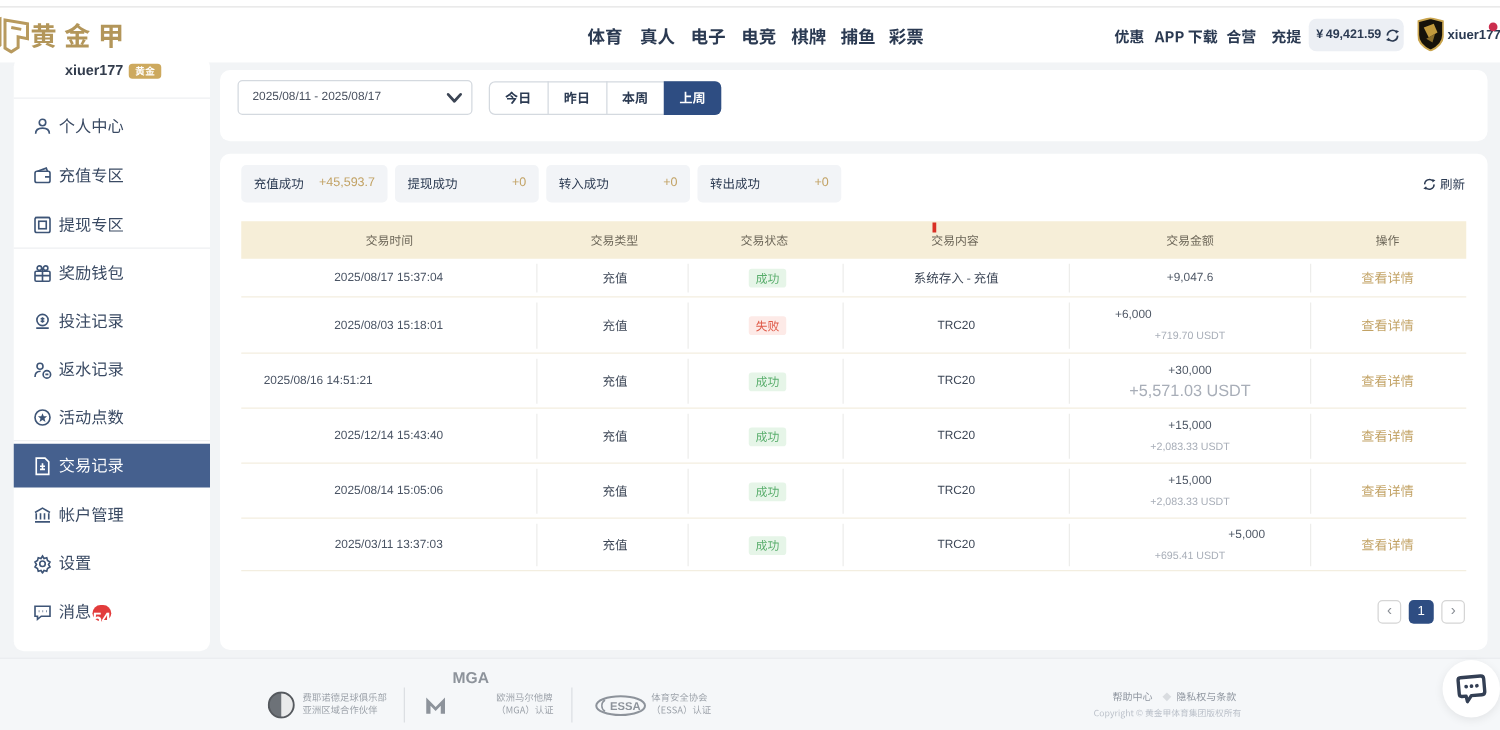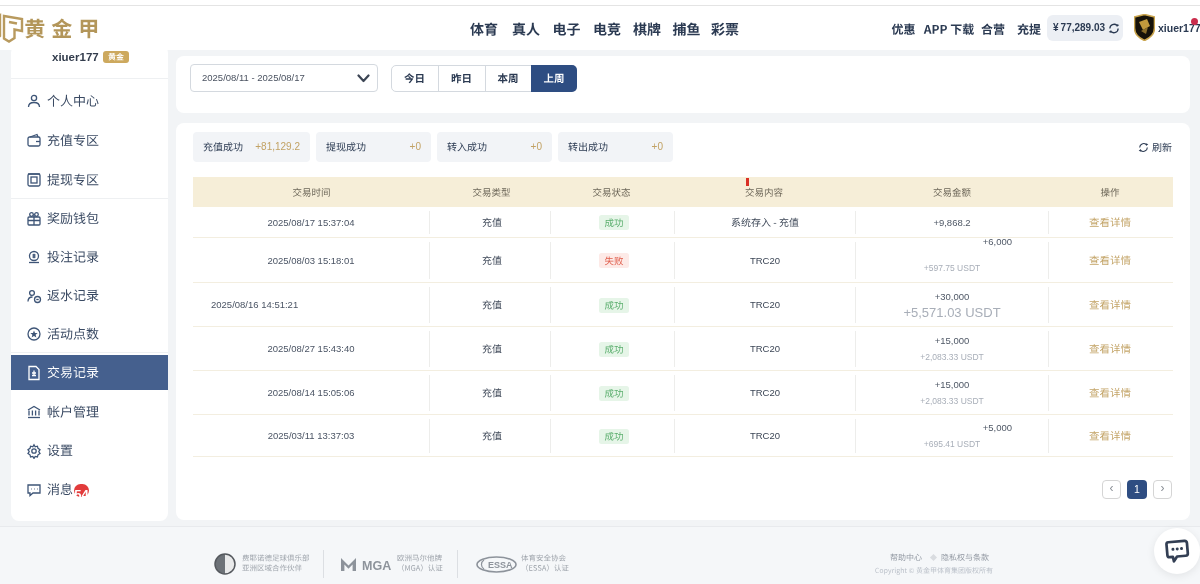--- a/index.html
+++ b/index.html
@@ -172,7 +172,7 @@
 </g>
   </svg>
 <div style="position:absolute;left:1047px;top:15px;width:76px;height:26px;background:#ecEFF4;border-radius:6px"></div>
-<div style="position:absolute;left:1053px;top:15px;width:60px;height:26px;line-height:26px;white-space:nowrap;font-size:10px;font-weight:bold;color:#2b3a52;font-family:'Liberation Sans',sans-serif">¥ 77,289.03</div>
+<div style="position:absolute;left:1053px;top:15px;width:60px;height:26px;line-height:26px;white-space:nowrap;font-size:10px;font-weight:bold;color:#2b3a52;font-family:'Liberation Sans',sans-serif">¥ 49,421.59</div>
 <svg style="position:absolute;left:1108px;top:23px" width="12" height="11" viewBox="0 0 13 12">
 <g stroke="#2b3a52" stroke-width="1.4" fill="none">
 <path d="M11 6 A4.6 4.6 0 0 1 3.2 9.3"></path>

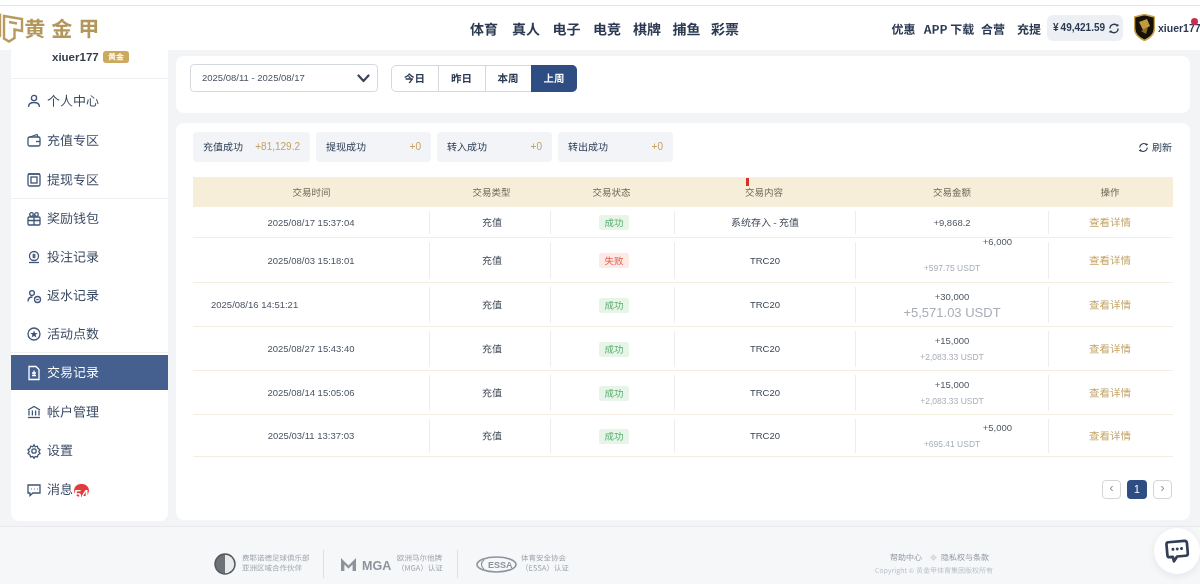--- a/index.html
+++ b/index.html
@@ -285,7 +285,7 @@
 <div style="position:absolute;left:531px;top:65px;width:46px;height:27px;background:#2e4d82;border-radius:0 5px 5px 0"></div>
 <div style="position:absolute;left:176px;top:123px;width:1014px;height:397px;background:#fff;border-radius:8px"></div>
 <div style="position:absolute;left:193px;top:132px;width:117px;height:30px;background:#f2f4f7;border-radius:4px"></div>
-<div style="position:absolute;left:193px;top:132px;width:107px;height:30px;line-height:30px;font-size:10px;color:#c2a264;text-align:right;font-family:'Liberation Sans',sans-serif">+81,129.2</div>
+<div style="position:absolute;left:193px;top:132px;width:107px;height:30px;line-height:30px;font-size:10px;color:#c2a264;text-align:right;font-family:'Liberation Sans',sans-serif">+45,593.7</div>
 <div style="position:absolute;left:316px;top:132px;width:115px;height:30px;background:#f2f4f7;border-radius:4px"></div>
 <div style="position:absolute;left:316px;top:132px;width:105px;height:30px;line-height:30px;font-size:10px;color:#c2a264;text-align:right;font-family:'Liberation Sans',sans-serif">+0</div>
 <div style="position:absolute;left:437px;top:132px;width:115px;height:30px;background:#f2f4f7;border-radius:4px"></div>

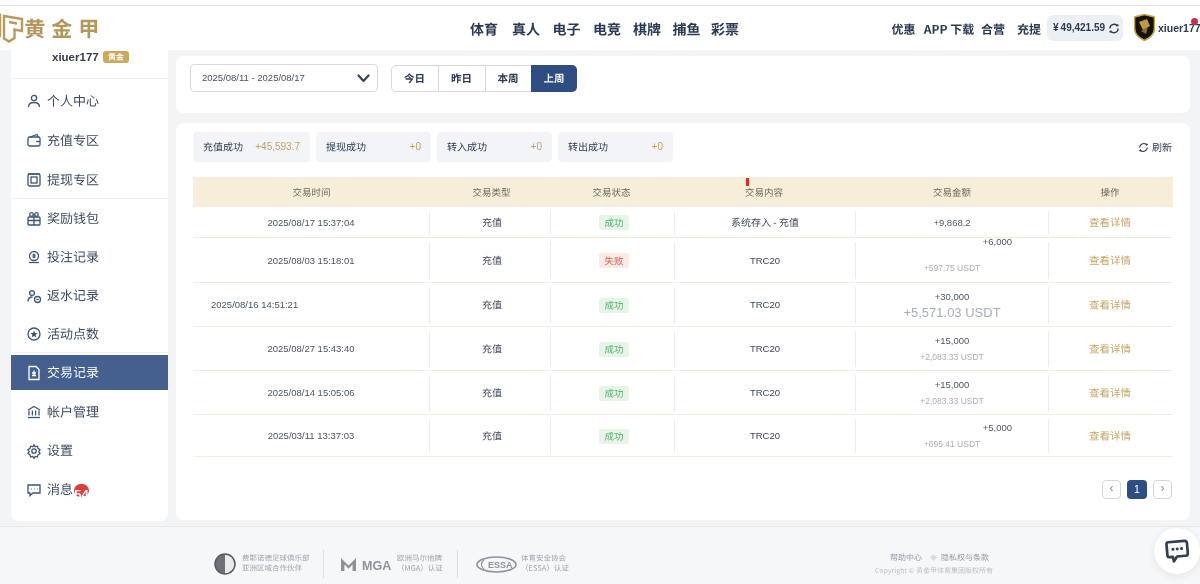--- a/index.html
+++ b/index.html
@@ -310,7 +310,7 @@
 <div style="position:absolute;left:1048px;top:211px;width:1px;height:23px;background:#ededeb"></div>
 <div style="position:absolute;left:211px;top:214.5px;width:200px;height:16px;line-height:16px;font-size:9.5px;color:#4a5464;text-align:center;font-family:'Liberation Sans',sans-serif">2025/08/17 15:37:04</div>
 <div style="position:absolute;left:599px;top:215.0px;width:30px;height:15px;background:#e6f5e8;border-radius:2.5px"></div>
-<div style="position:absolute;left:892px;top:214.5px;width:120px;height:16px;line-height:16px;font-size:9.5px;color:#4f5866;text-align:center;font-family:'Liberation Sans',sans-serif">+9,868.2</div>
+<div style="position:absolute;left:892px;top:214.5px;width:120px;height:16px;line-height:16px;font-size:9.5px;color:#4f5866;text-align:center;font-family:'Liberation Sans',sans-serif">+9,047.6</div>
 <div style="position:absolute;left:193px;top:282px;width:980px;height:1px;background:#f3eee0"></div>
 <div style="position:absolute;left:429px;top:242px;width:1px;height:37px;background:#ededeb"></div>
 <div style="position:absolute;left:550px;top:242px;width:1px;height:37px;background:#ededeb"></div>

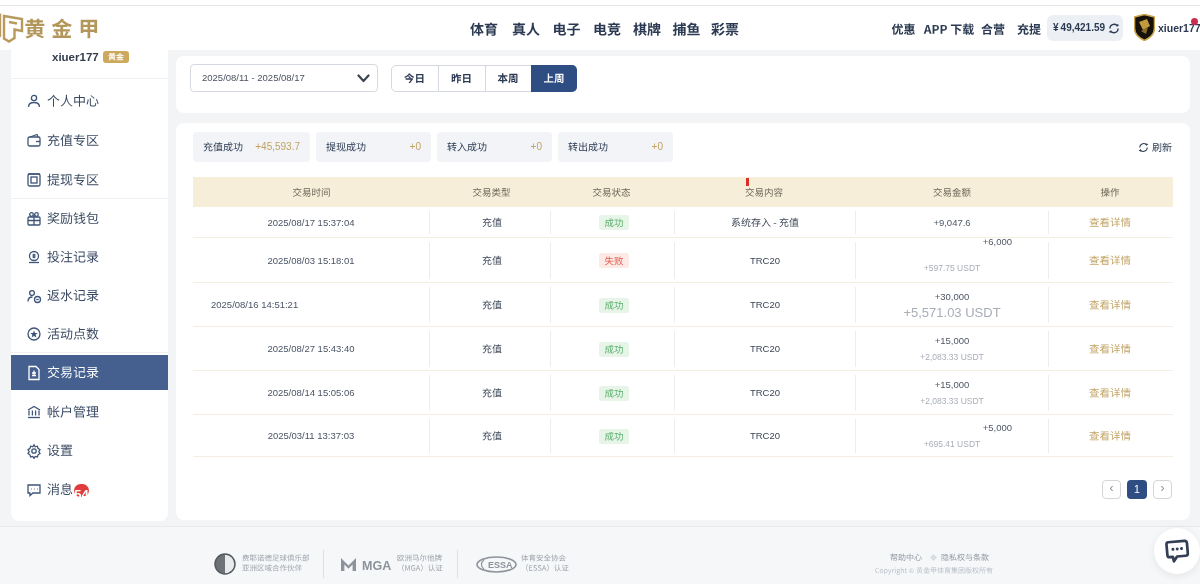--- a/index.html
+++ b/index.html
@@ -320,7 +320,7 @@
 <div style="position:absolute;left:211px;top:252.5px;width:200px;height:16px;line-height:16px;font-size:9.5px;color:#4a5464;text-align:center;font-family:'Liberation Sans',sans-serif">2025/08/03 15:18:01</div>
 <div style="position:absolute;left:599px;top:253.0px;width:30px;height:15px;background:#fdeae7;border-radius:2.5px"></div>
 <div style="position:absolute;left:725px;top:252.5px;width:80px;height:16px;line-height:16px;font-size:9.5px;color:#3c4656;text-align:center;font-family:'Liberation Sans',sans-serif">TRC20</div>
-<div style="position:absolute;left:892px;top:235px;width:120px;height:14px;line-height:14px;font-size:9.5px;color:#4f5866;text-align:right;font-family:'Liberation Sans',sans-serif">+6,000</div>
+<div style="position:absolute;left:892px;top:245px;width:120px;height:14px;line-height:14px;font-size:9.5px;color:#4f5866;text-align:left;font-family:'Liberation Sans',sans-serif">+6,000</div>
 <div style="position:absolute;left:892px;top:261.0px;width:120px;height:14px;line-height:14px;font-size:8.5px;color:#a8aeb8;text-align:center;font-family:'Liberation Sans',sans-serif">+597.75 USDT</div>
 <div style="position:absolute;left:193px;top:326px;width:980px;height:1px;background:#f3eee0"></div>
 <div style="position:absolute;left:429px;top:287px;width:1px;height:36px;background:#ededeb"></div>

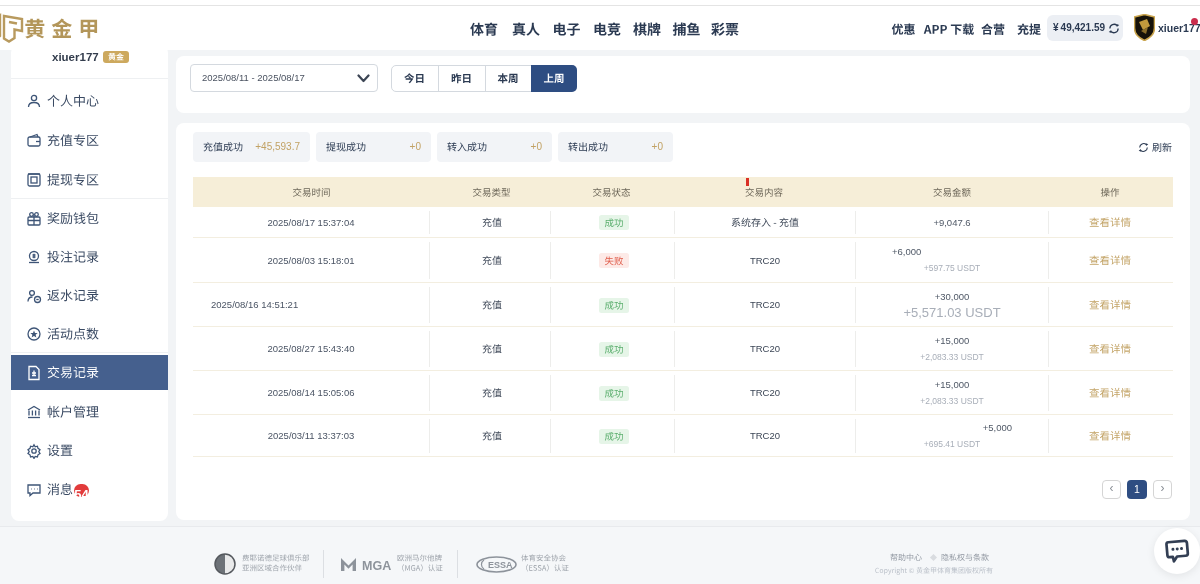--- a/index.html
+++ b/index.html
@@ -321,7 +321,7 @@
 <div style="position:absolute;left:599px;top:253.0px;width:30px;height:15px;background:#fdeae7;border-radius:2.5px"></div>
 <div style="position:absolute;left:725px;top:252.5px;width:80px;height:16px;line-height:16px;font-size:9.5px;color:#3c4656;text-align:center;font-family:'Liberation Sans',sans-serif">TRC20</div>
 <div style="position:absolute;left:892px;top:245px;width:120px;height:14px;line-height:14px;font-size:9.5px;color:#4f5866;text-align:left;font-family:'Liberation Sans',sans-serif">+6,000</div>
-<div style="position:absolute;left:892px;top:261.0px;width:120px;height:14px;line-height:14px;font-size:8.5px;color:#a8aeb8;text-align:center;font-family:'Liberation Sans',sans-serif">+597.75 USDT</div>
+<div style="position:absolute;left:892px;top:261.0px;width:120px;height:14px;line-height:14px;font-size:8.5px;color:#a8aeb8;text-align:center;font-family:'Liberation Sans',sans-serif">+719.70 USDT</div>
 <div style="position:absolute;left:193px;top:326px;width:980px;height:1px;background:#f3eee0"></div>
 <div style="position:absolute;left:429px;top:287px;width:1px;height:36px;background:#ededeb"></div>
 <div style="position:absolute;left:550px;top:287px;width:1px;height:36px;background:#ededeb"></div>

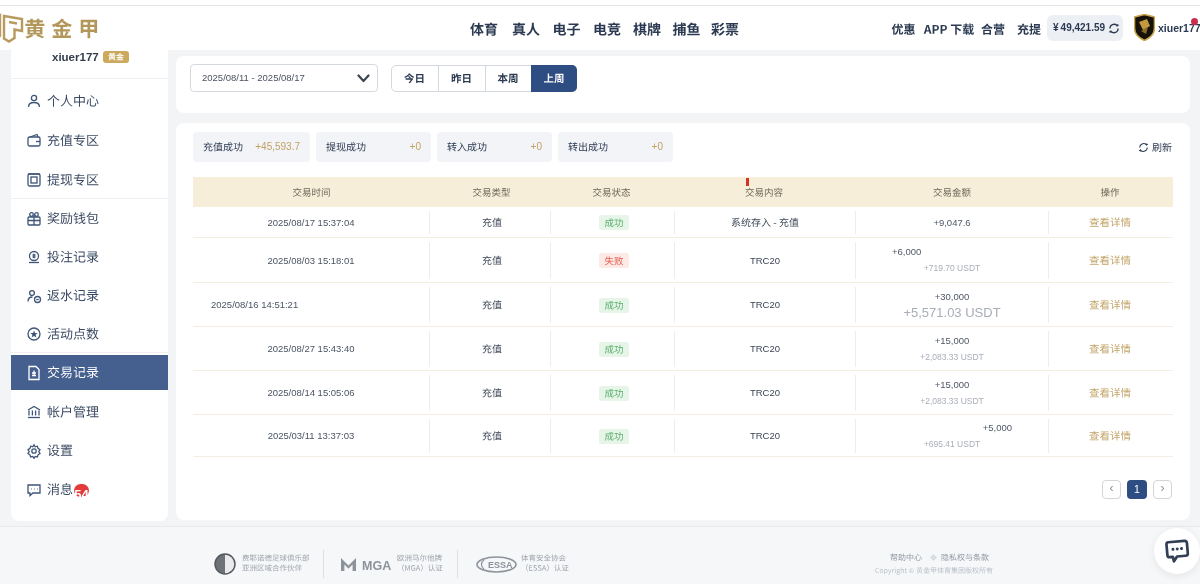--- a/index.html
+++ b/index.html
@@ -339,7 +339,7 @@
 <div style="position:absolute;left:674px;top:331px;width:1px;height:36px;background:#ededeb"></div>
 <div style="position:absolute;left:855px;top:331px;width:1px;height:36px;background:#ededeb"></div>
 <div style="position:absolute;left:1048px;top:331px;width:1px;height:36px;background:#ededeb"></div>
-<div style="position:absolute;left:211px;top:341.0px;width:200px;height:16px;line-height:16px;font-size:9.5px;color:#4a5464;text-align:center;font-family:'Liberation Sans',sans-serif">2025/08/27 15:43:40</div>
+<div style="position:absolute;left:211px;top:341.0px;width:200px;height:16px;line-height:16px;font-size:9.5px;color:#4a5464;text-align:center;font-family:'Liberation Sans',sans-serif">2025/12/14 15:43:40</div>
 <div style="position:absolute;left:599px;top:341.5px;width:30px;height:15px;background:#e6f5e8;border-radius:2.5px"></div>
 <div style="position:absolute;left:725px;top:341.0px;width:80px;height:16px;line-height:16px;font-size:9.5px;color:#3c4656;text-align:center;font-family:'Liberation Sans',sans-serif">TRC20</div>
 <div style="position:absolute;left:892px;top:334.0px;width:120px;height:14px;line-height:14px;font-size:9.5px;color:#4f5866;text-align:center;font-family:'Liberation Sans',sans-serif">+15,000</div>

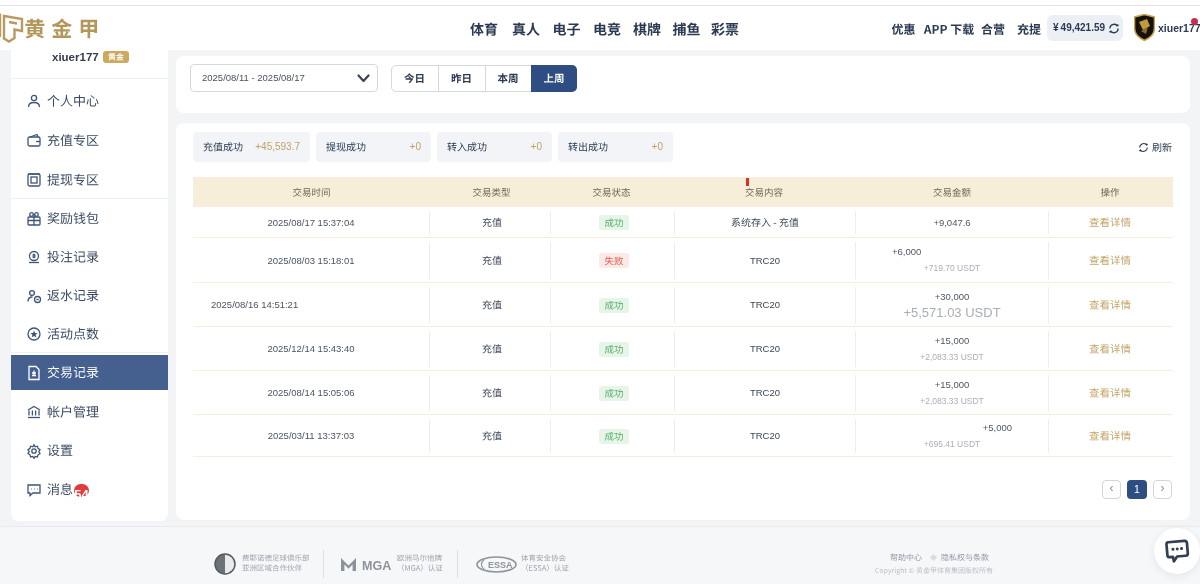--- a/index.html
+++ b/index.html
@@ -381,7 +381,7 @@
 <svg style="position:absolute;left:340px;top:557px" width="18" height="15" viewBox="0 0 18 15">
 <path d="M1 14 V1 L8.5 8.6 L16 1 V14 H12.6 V7.6 L8.5 11.8 L4.4 7.6 V14 Z" fill="#8d939b"></path>
   </svg>
-<div style="position:absolute;left:362px;top:559px;width:40px;height:15px;line-height:15px;font-size:12.5px;font-weight:bold;color:#8d939b;font-family:'Liberation Sans',sans-serif">MGA</div>
+<div style="position:absolute;left:362px;top:535px;width:40px;height:15px;line-height:15px;font-size:12.5px;font-weight:bold;color:#8d939b;font-family:'Liberation Sans',sans-serif">MGA</div>
 <div style="position:absolute;left:457px;top:550px;width:1px;height:28px;background:#dcdfe3"></div>
 <svg style="position:absolute;left:476px;top:556px" width="41" height="17" viewBox="0 0 41 17">
 <ellipse cx="20.5" cy="8.5" rx="19.5" ry="7.5" fill="none" stroke="#8d939b" stroke-width="1.6"></ellipse>

